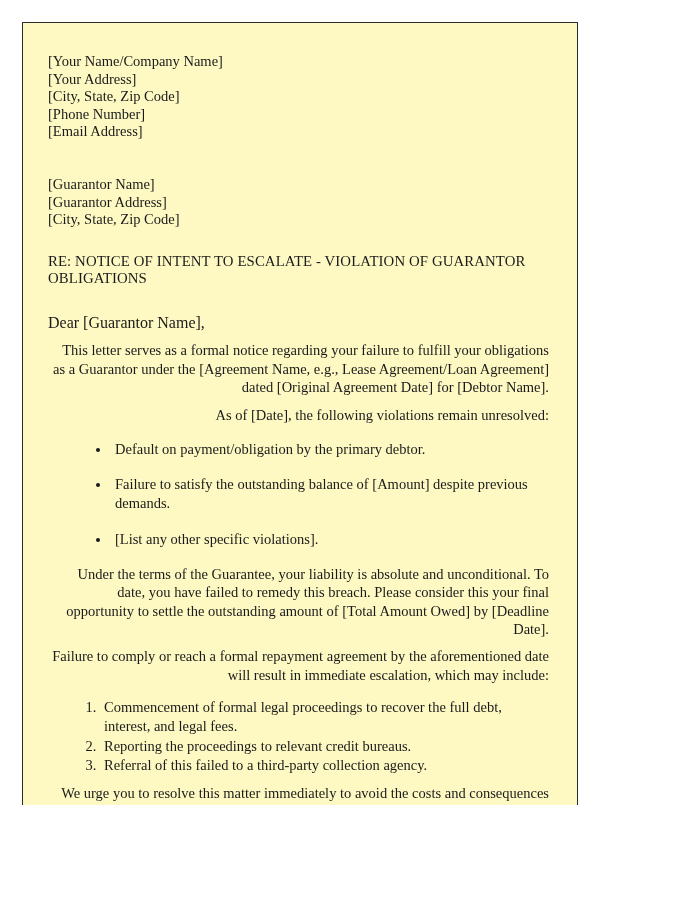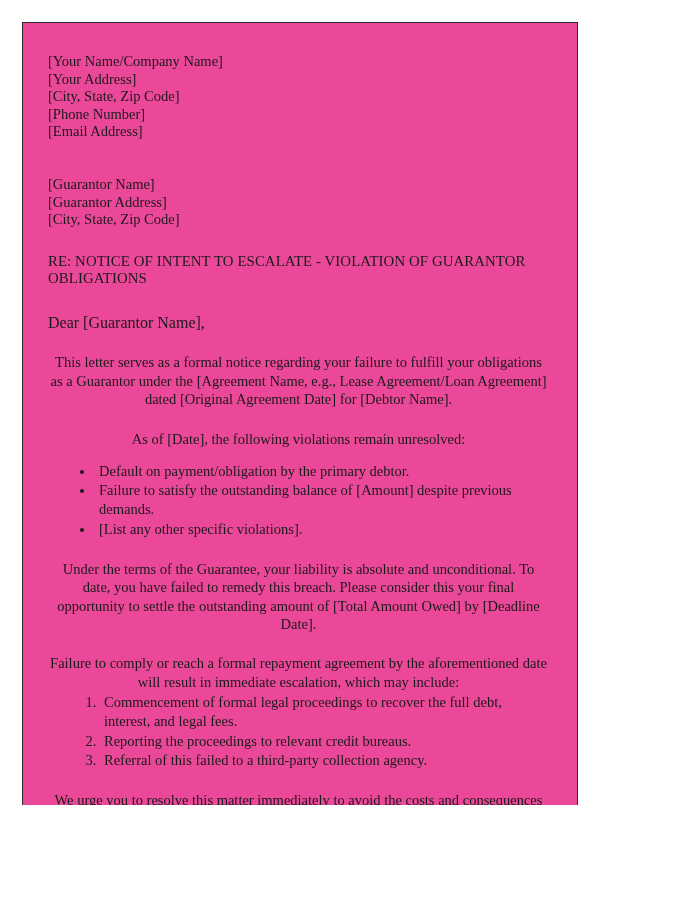--- a/index.html
+++ b/index.html
@@ -25,7 +25,7 @@
     border-top: 1.5px solid #2b2b2b;
     border-right: 1.5px solid #2b2b2b;
     border-bottom: none;
-    background: #ec4899;
+    background: #fef9c3;
     overflow: hidden;
   }
   .content {

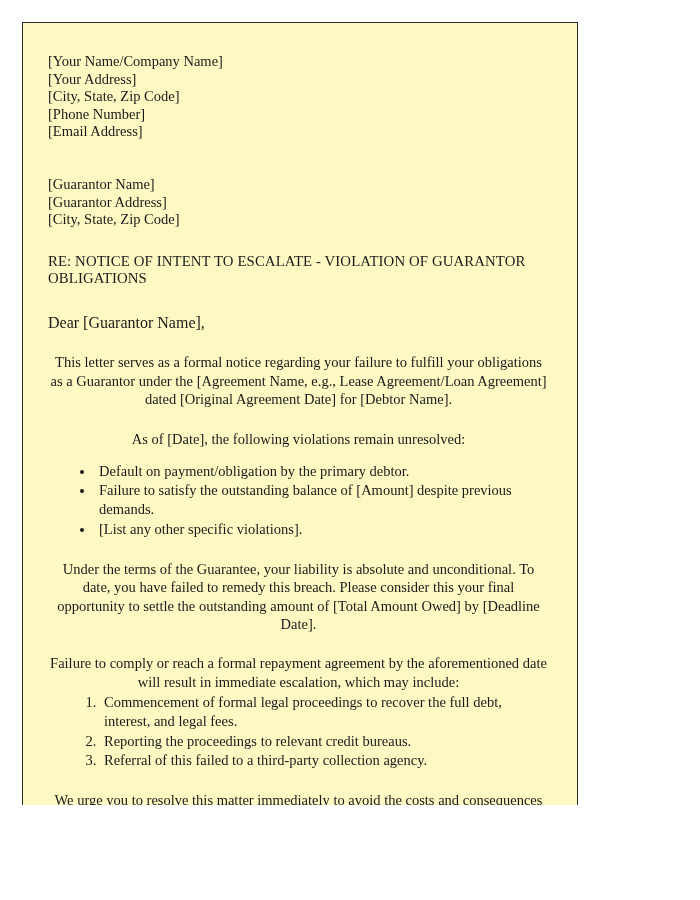--- a/index.html
+++ b/index.html
@@ -50,8 +50,8 @@
   p.para {
     font-size: 14.5px;
     line-height: 18.4px;
-    margin: 21px 0 0 0;
-    text-align: center;
+    margin: 9px 0 0 0;
+    text-align: right;
   }
   p.salutation {
     font-size: 16px;

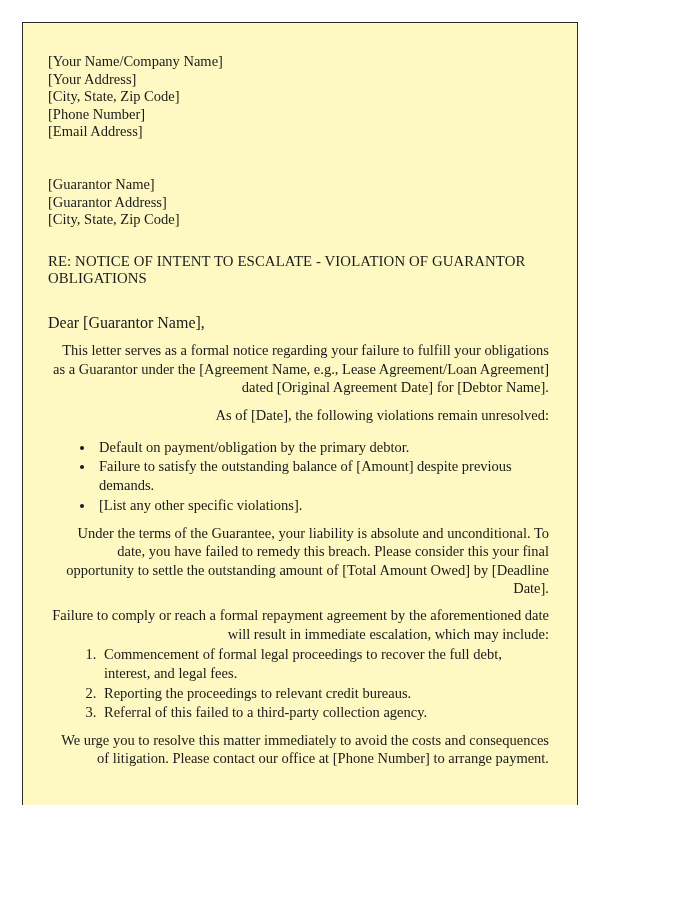--- a/index.html
+++ b/index.html
@@ -65,7 +65,7 @@
     line-height: 19.2px;
   }
   ul.bullets li {
-    margin: 0;
+    margin: 16px;
     padding-left: 4px;
   }
   ol.numbers {

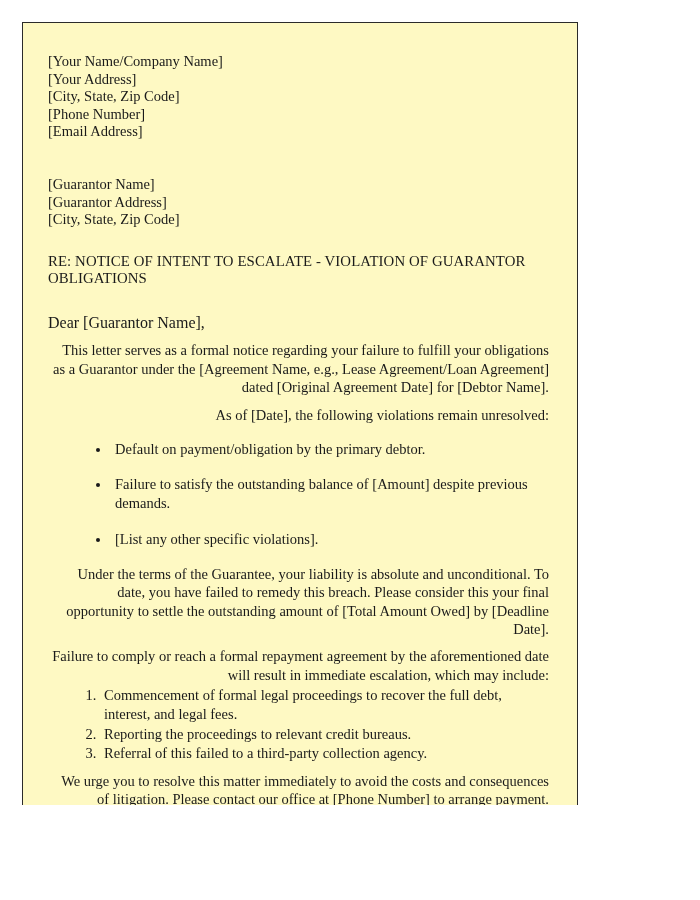--- a/index.html
+++ b/index.html
@@ -69,7 +69,7 @@
     padding-left: 4px;
   }
   ol.numbers {
-    margin: 2px 0 0 0;
+    margin: 14px 0 0 0;
     padding-left: 52px;
     font-size: 14.5px;
     line-height: 19.2px;

